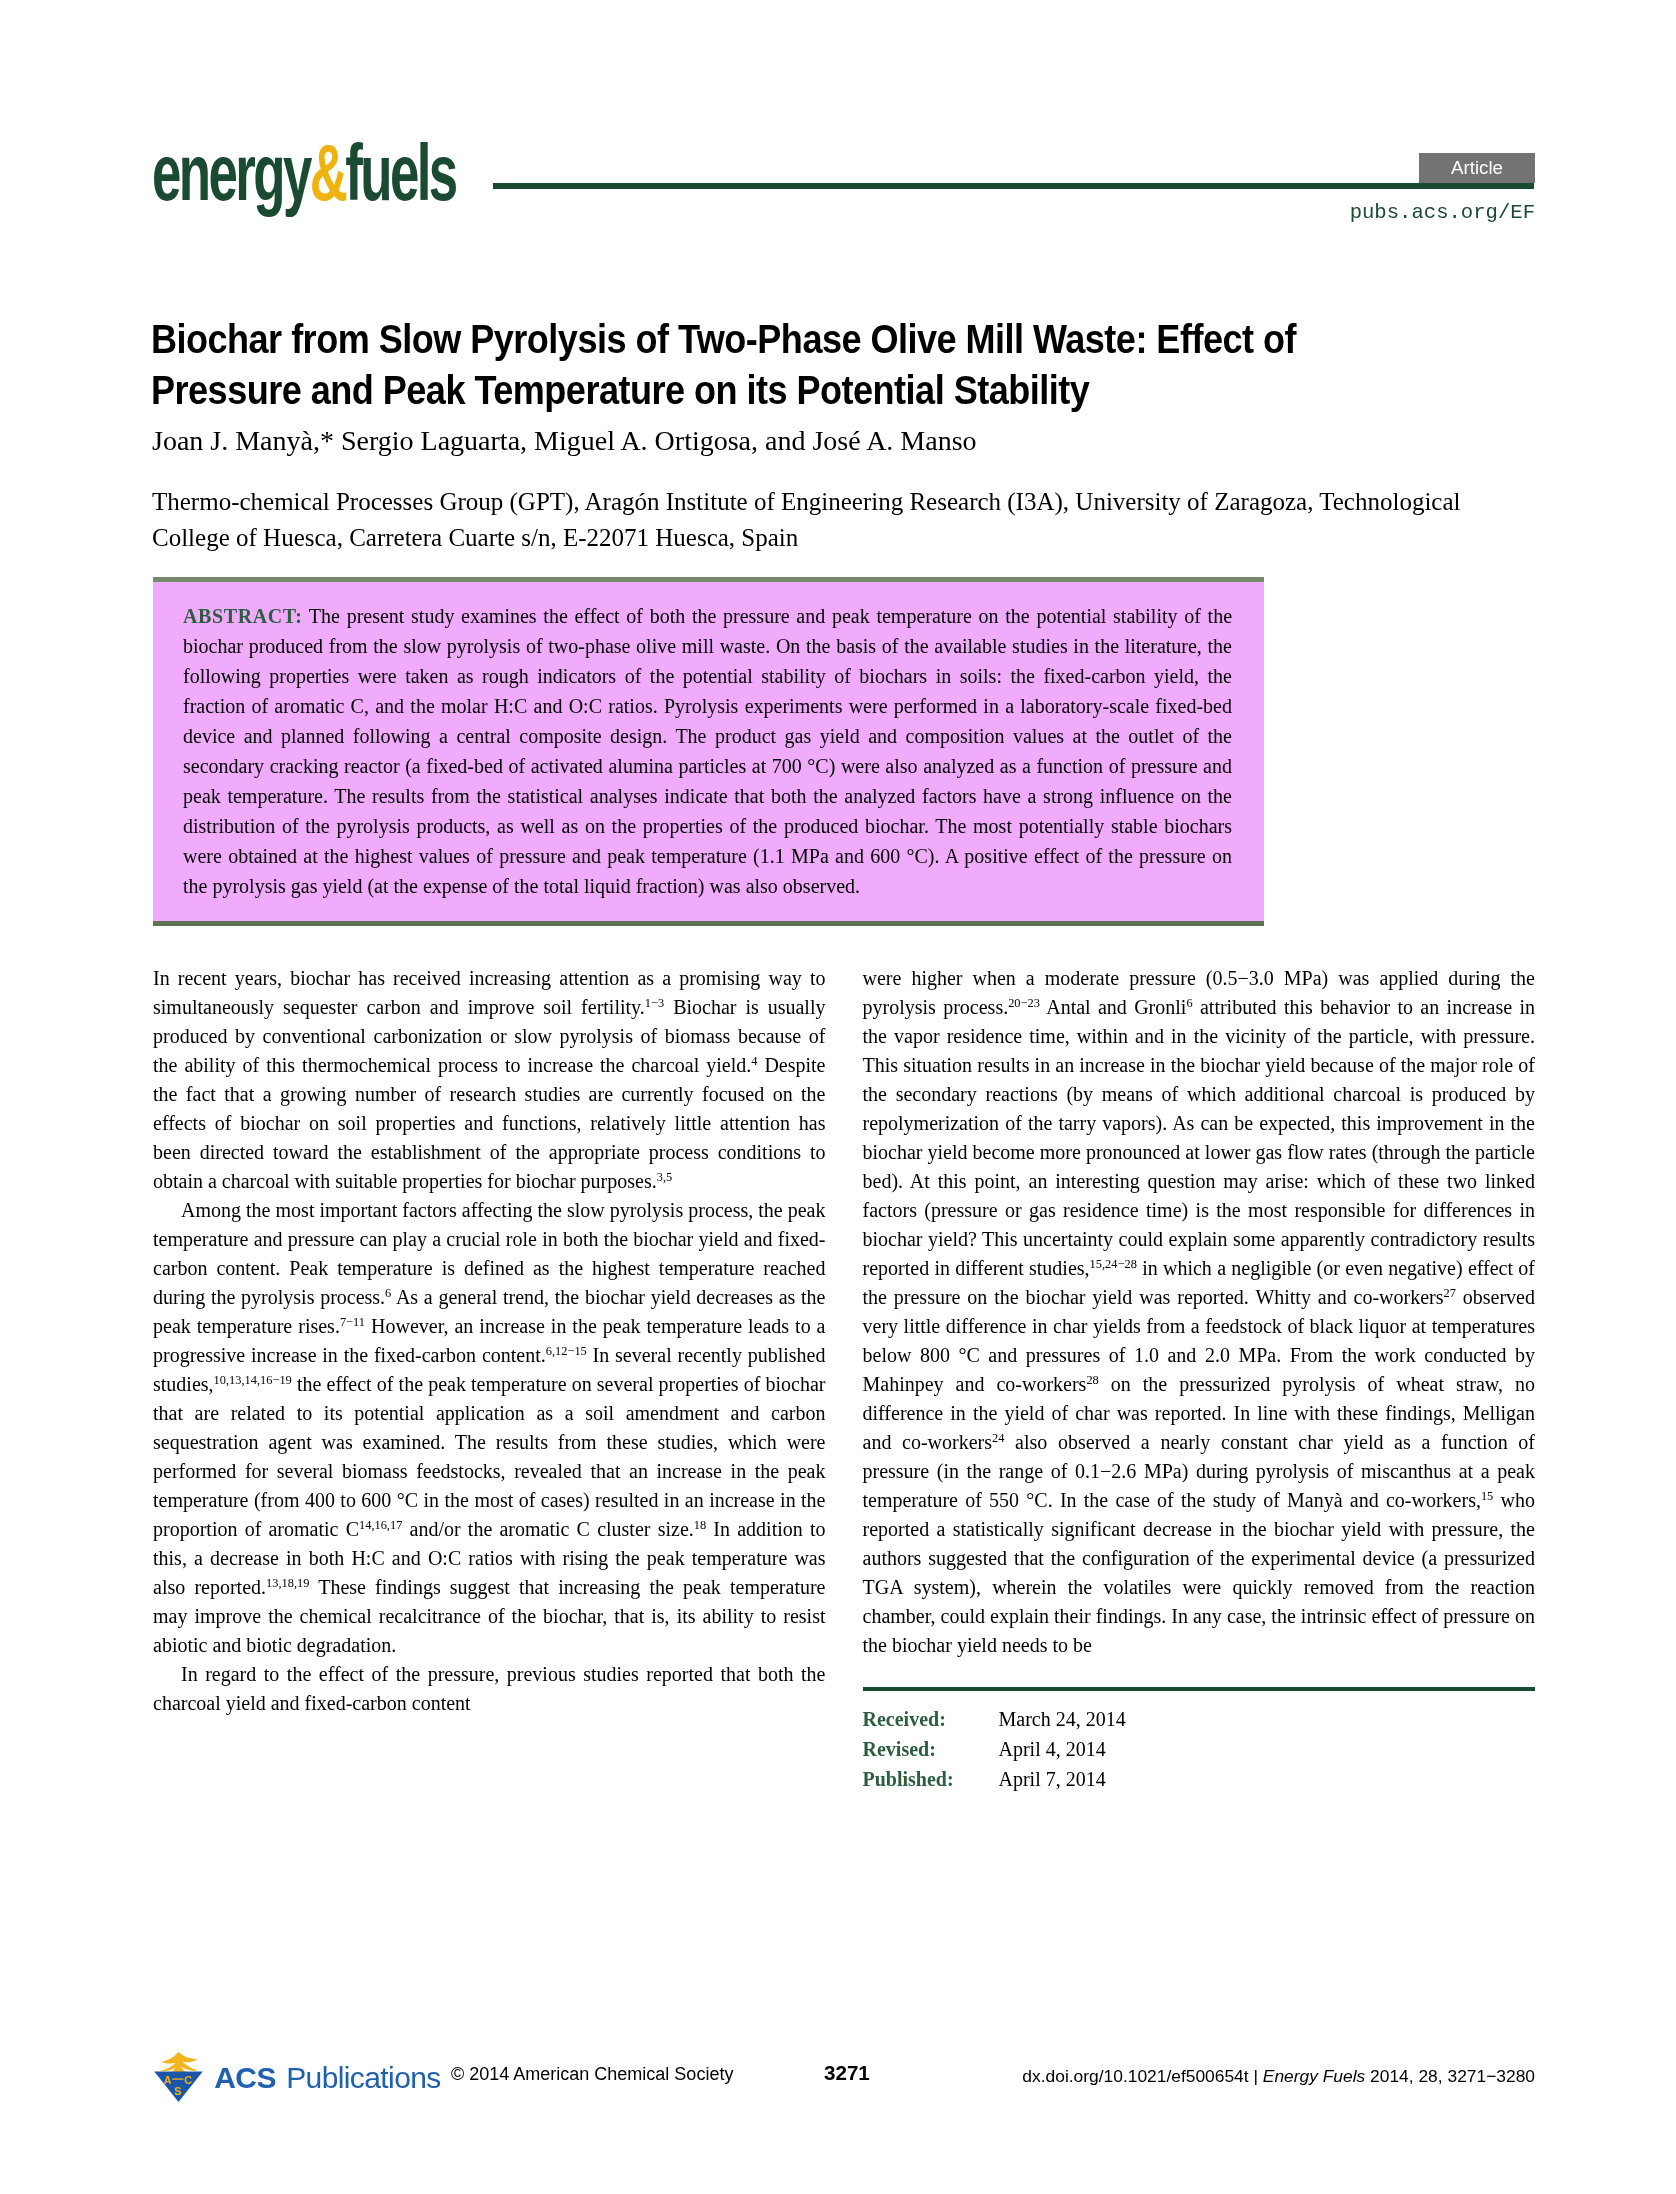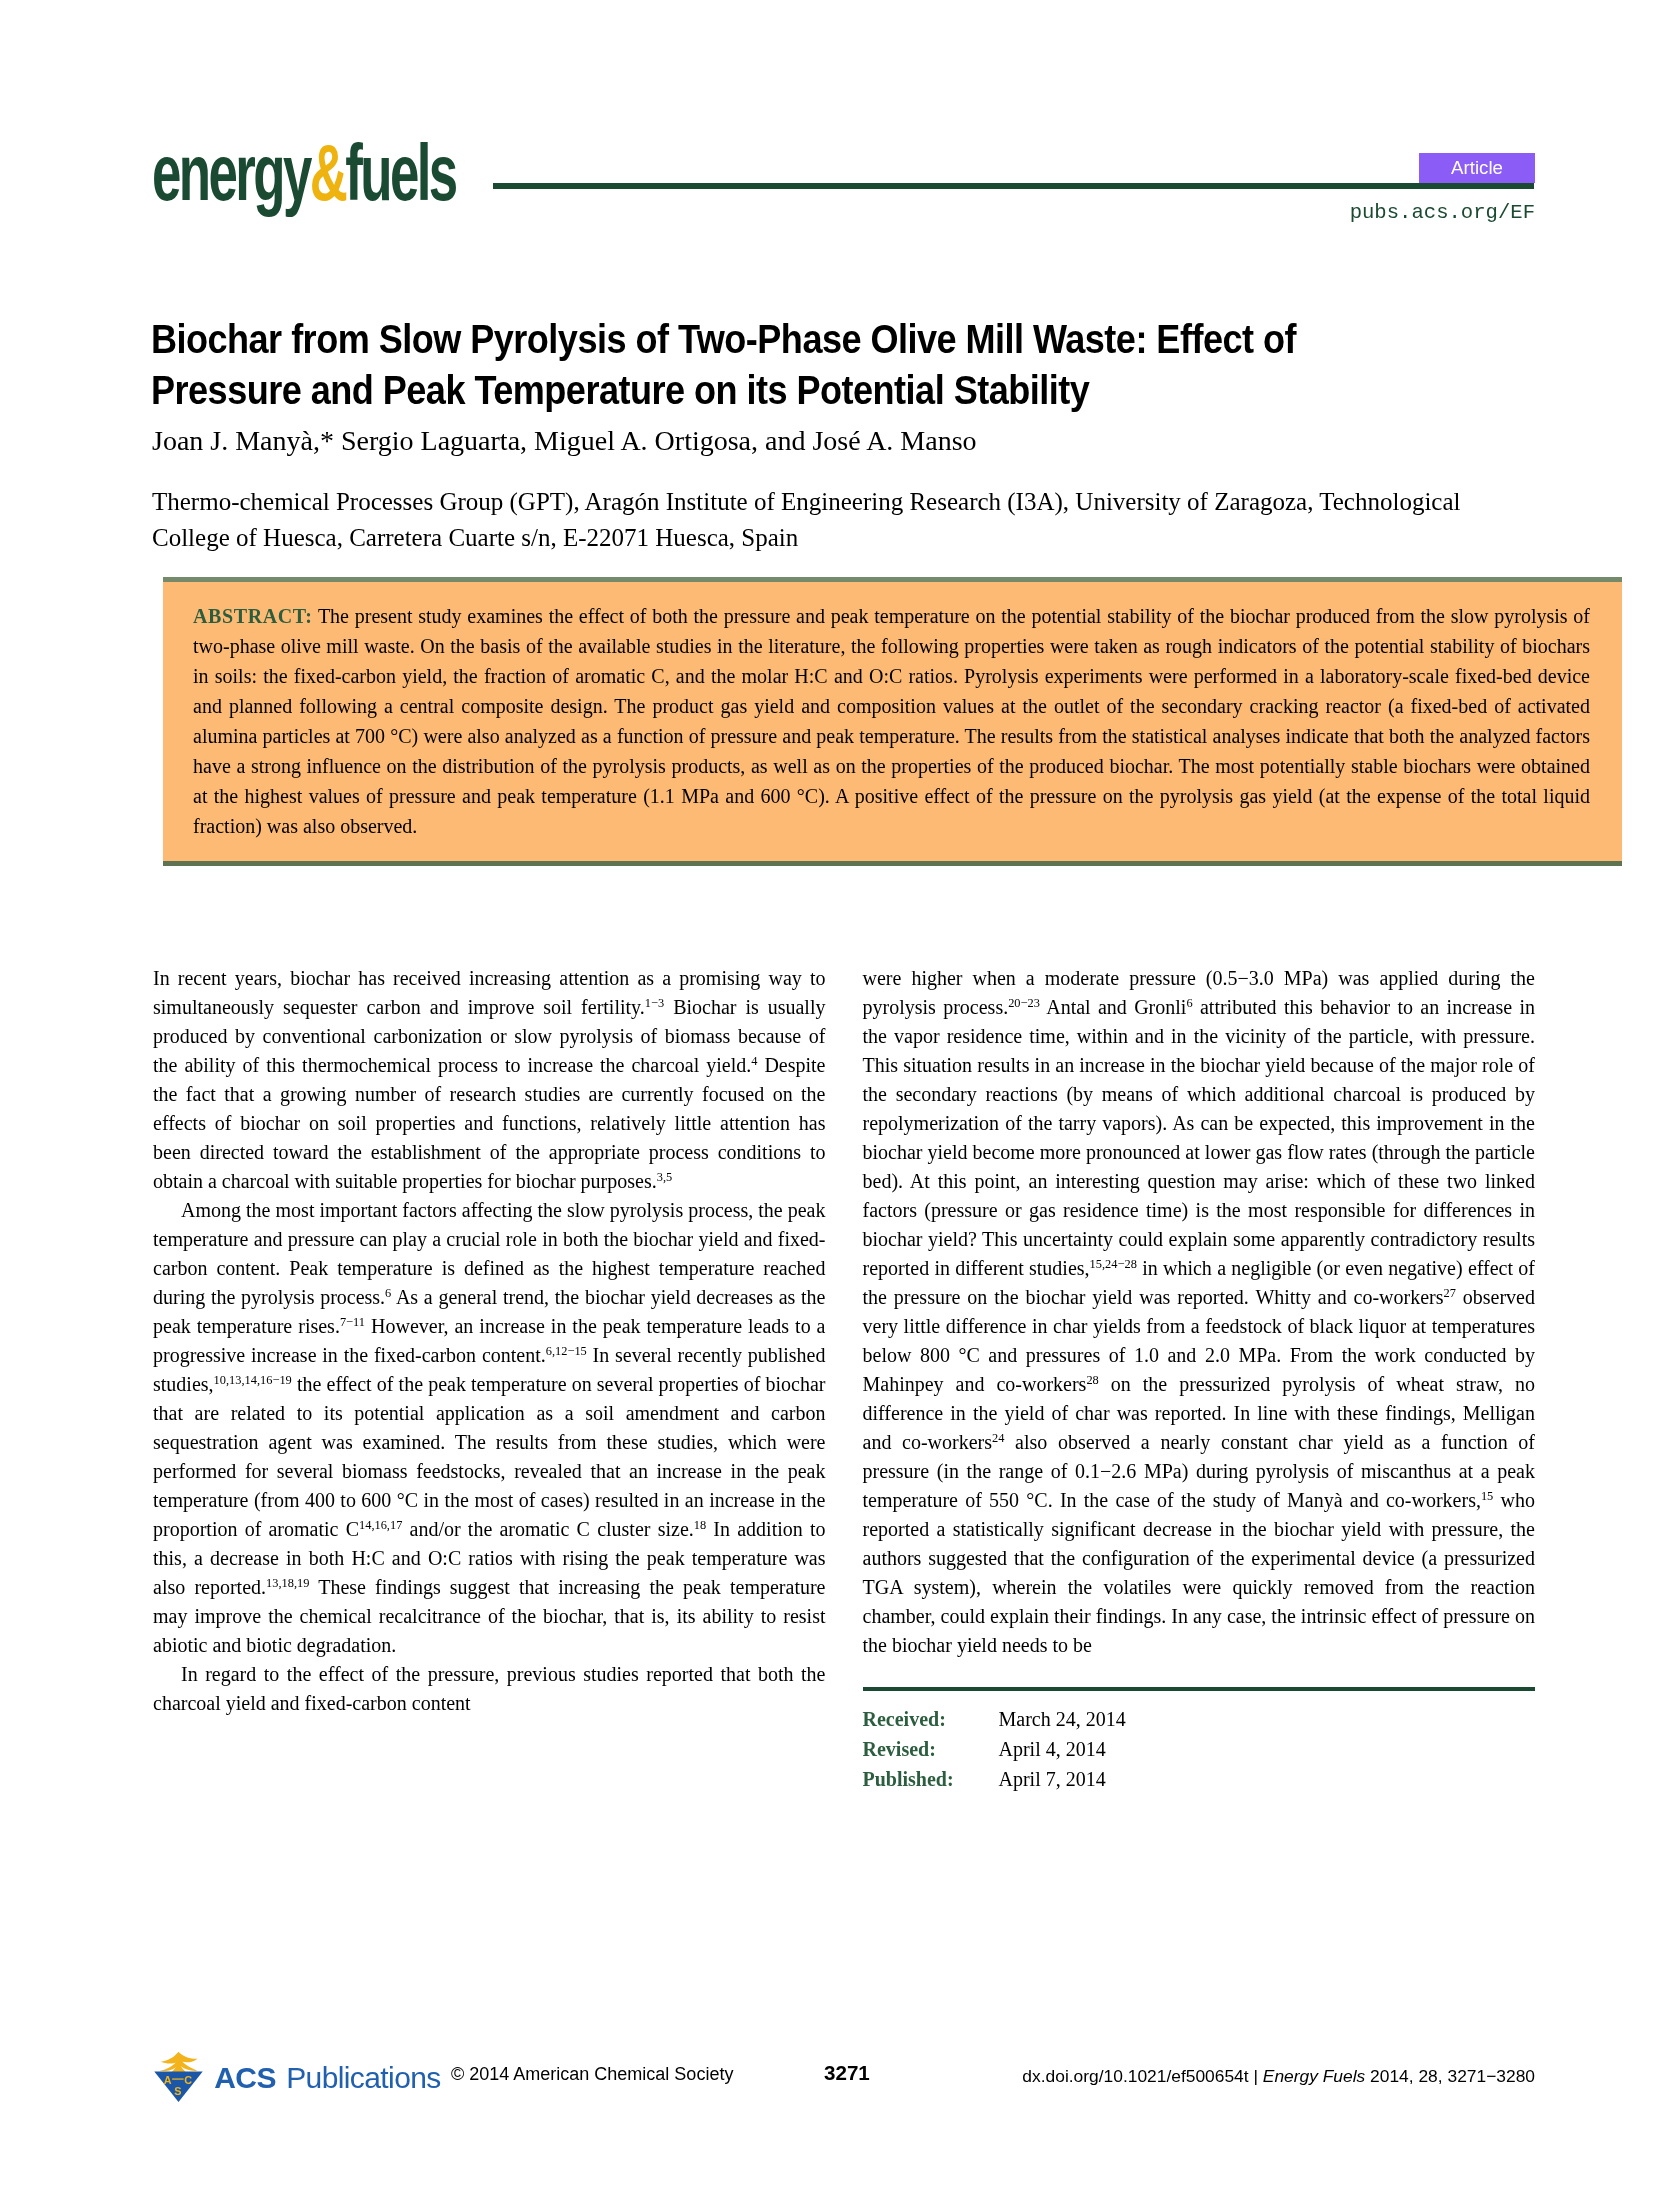--- a/index.html
+++ b/index.html
@@ -20,7 +20,7 @@
   .masthead-logo .amp{color:#efb310;}
   .masthead-rule{position:absolute;left:493px;top:183px;width:1041px;height:5.8px;background:#1b4a32;}
   .article-badge{
-    position:absolute;left:1419px;top:153px;width:116px;height:30px;background:#8b5cf6;
+    position:absolute;left:1419px;top:153px;width:116px;height:30px;background:#737373;
     color:#fff;font-family:"Liberation Sans",sans-serif;font-size:18.7px;
     display:flex;align-items:center;justify-content:center;
   }

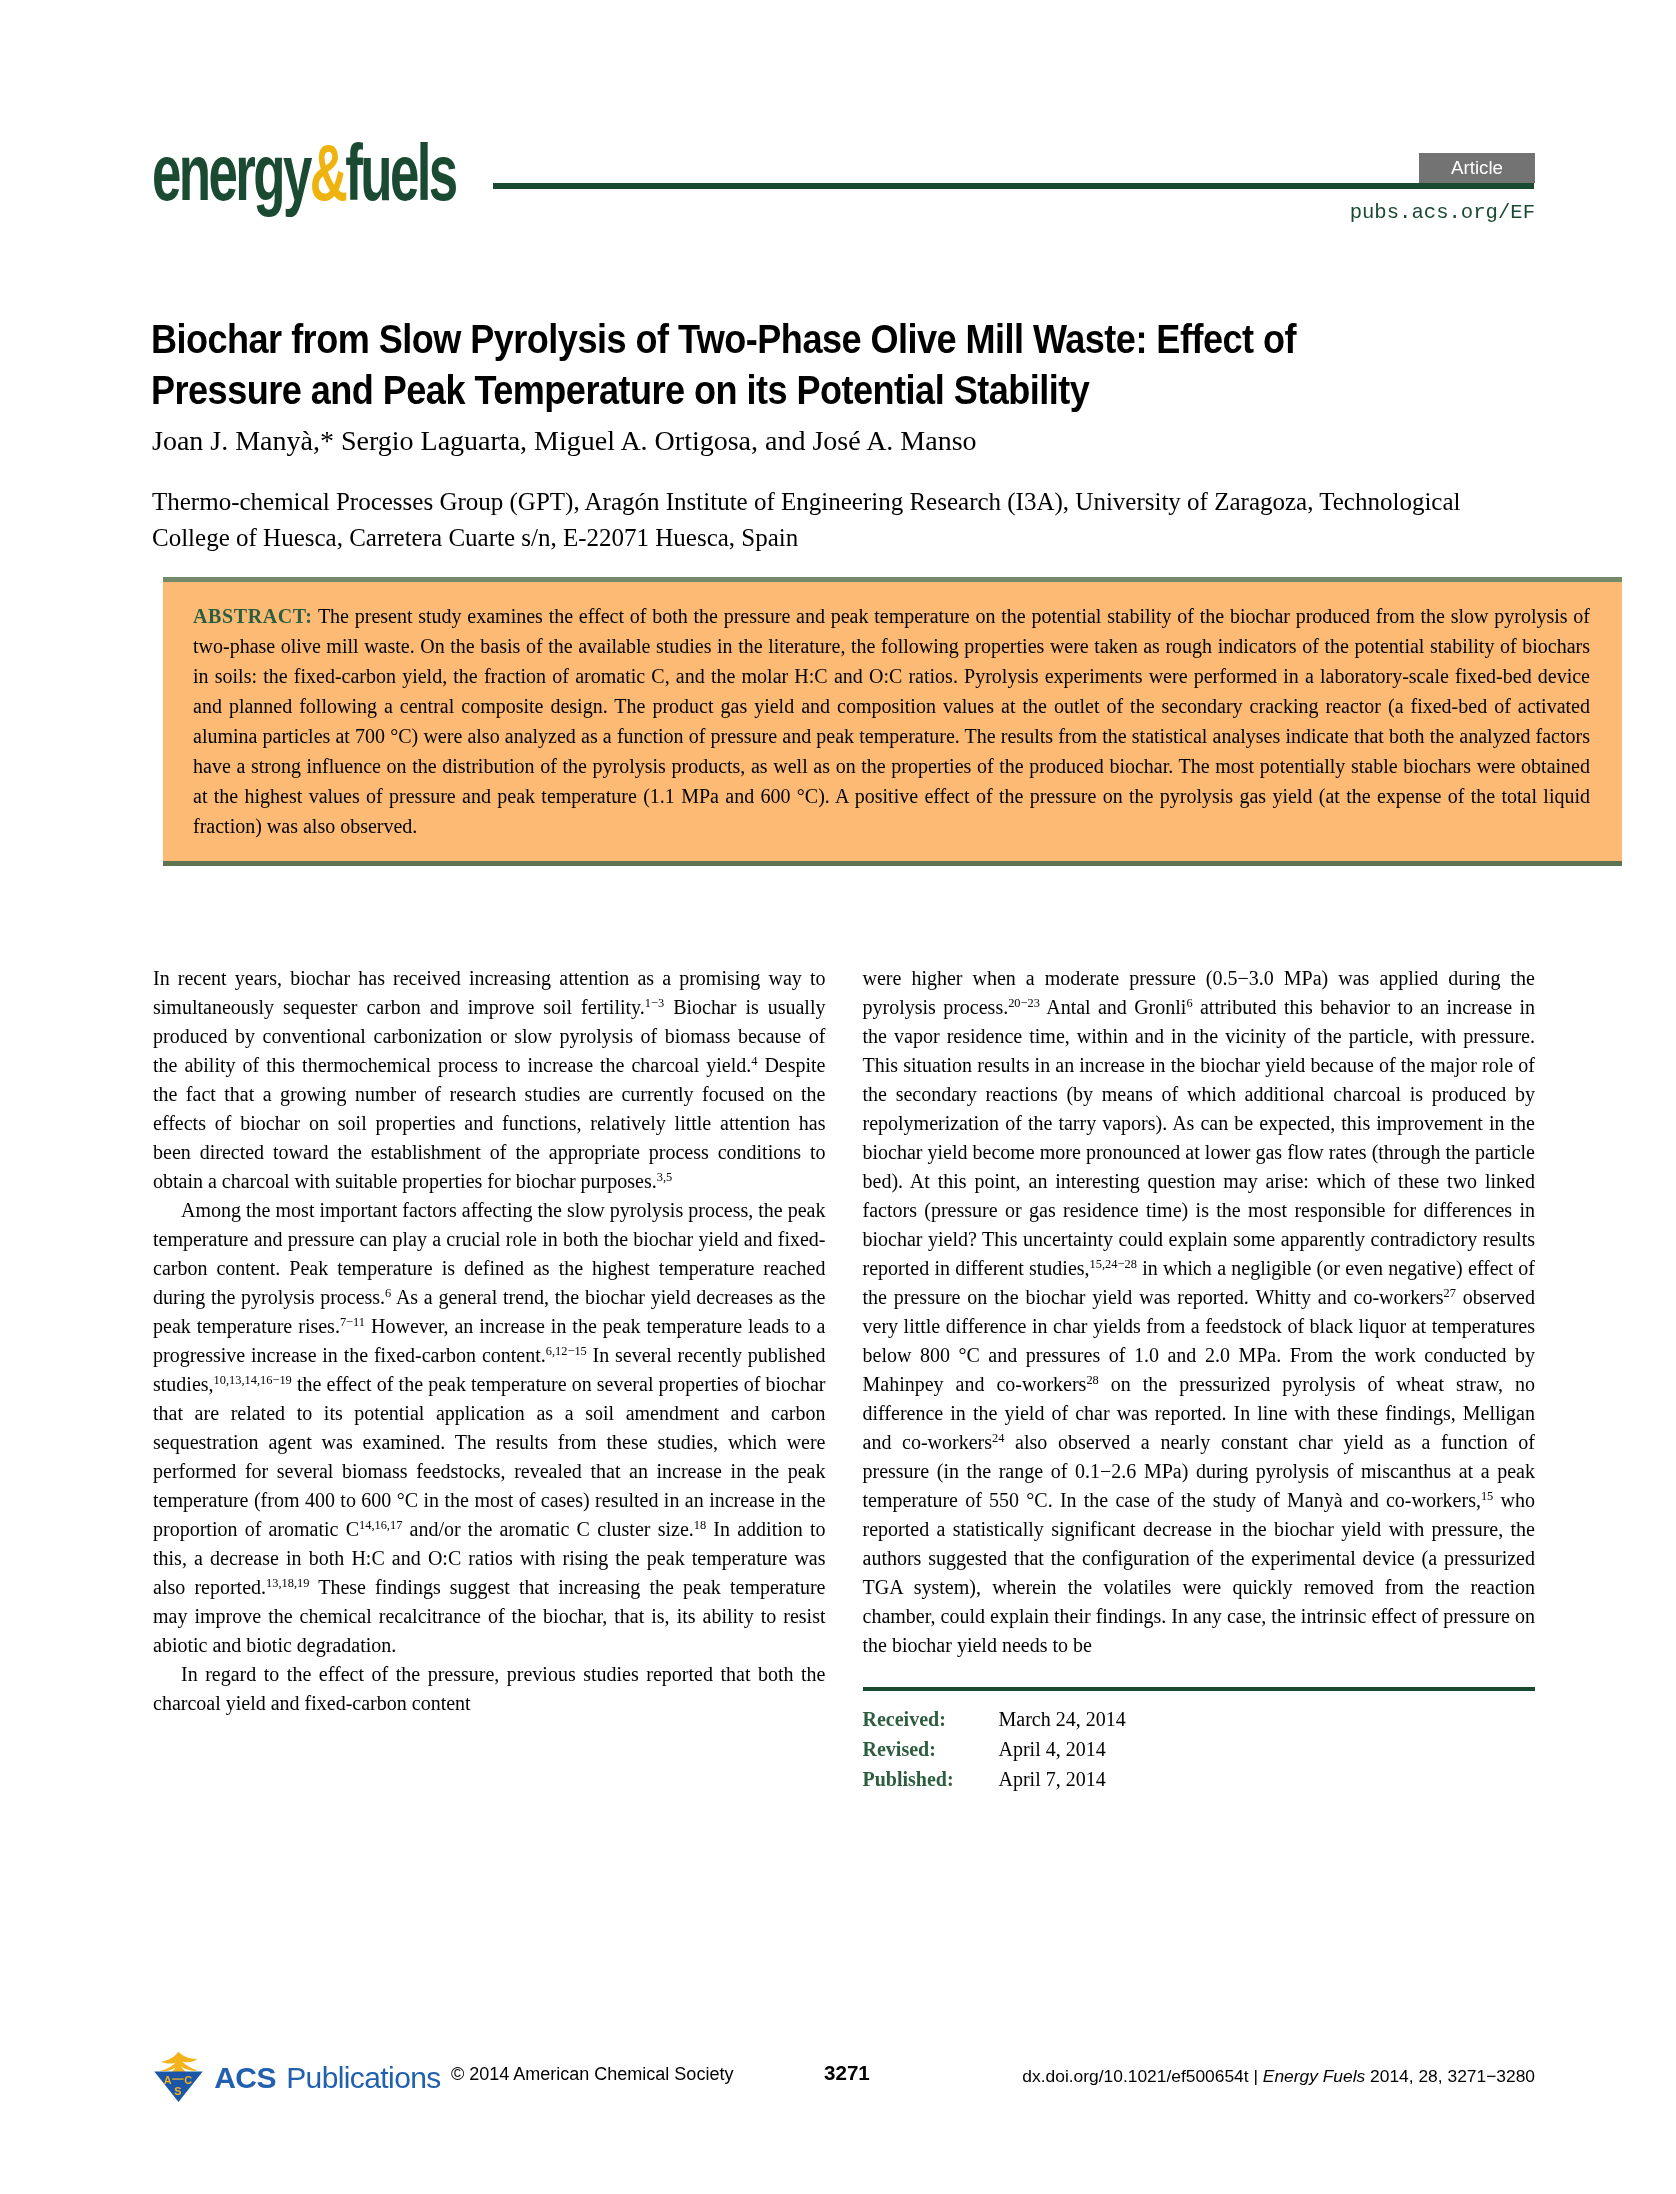--- a/index.html
+++ b/index.html
@@ -45,8 +45,8 @@
 
   
   .abstract-box{
-    position:absolute;left:163px;top:577px;width:1459px;box-sizing:border-box;
-    background:#fdba74;border-top:5.1px solid #75896b;border-bottom:5.1px solid #5e7351;
+    position:absolute;left:153px;top:577px;width:1111px;box-sizing:border-box;
+    background:#f0abfc;border-top:5.1px solid #75896b;border-bottom:5.1px solid #5e7351;
     padding:19.3px 32px 19.3px 30px;
   }
   .abstract-text{margin:0;font-size:20px;line-height:30px;text-align:justify;}

